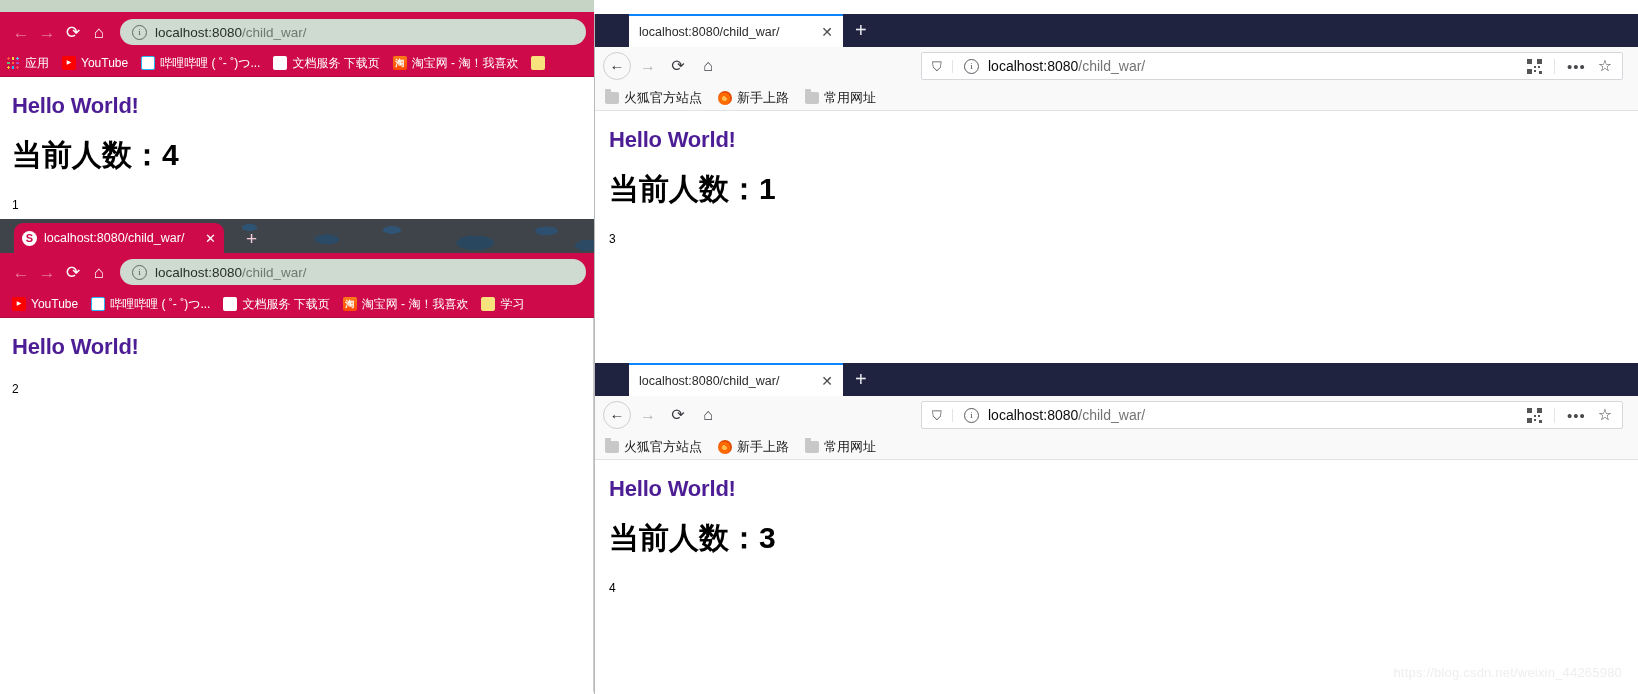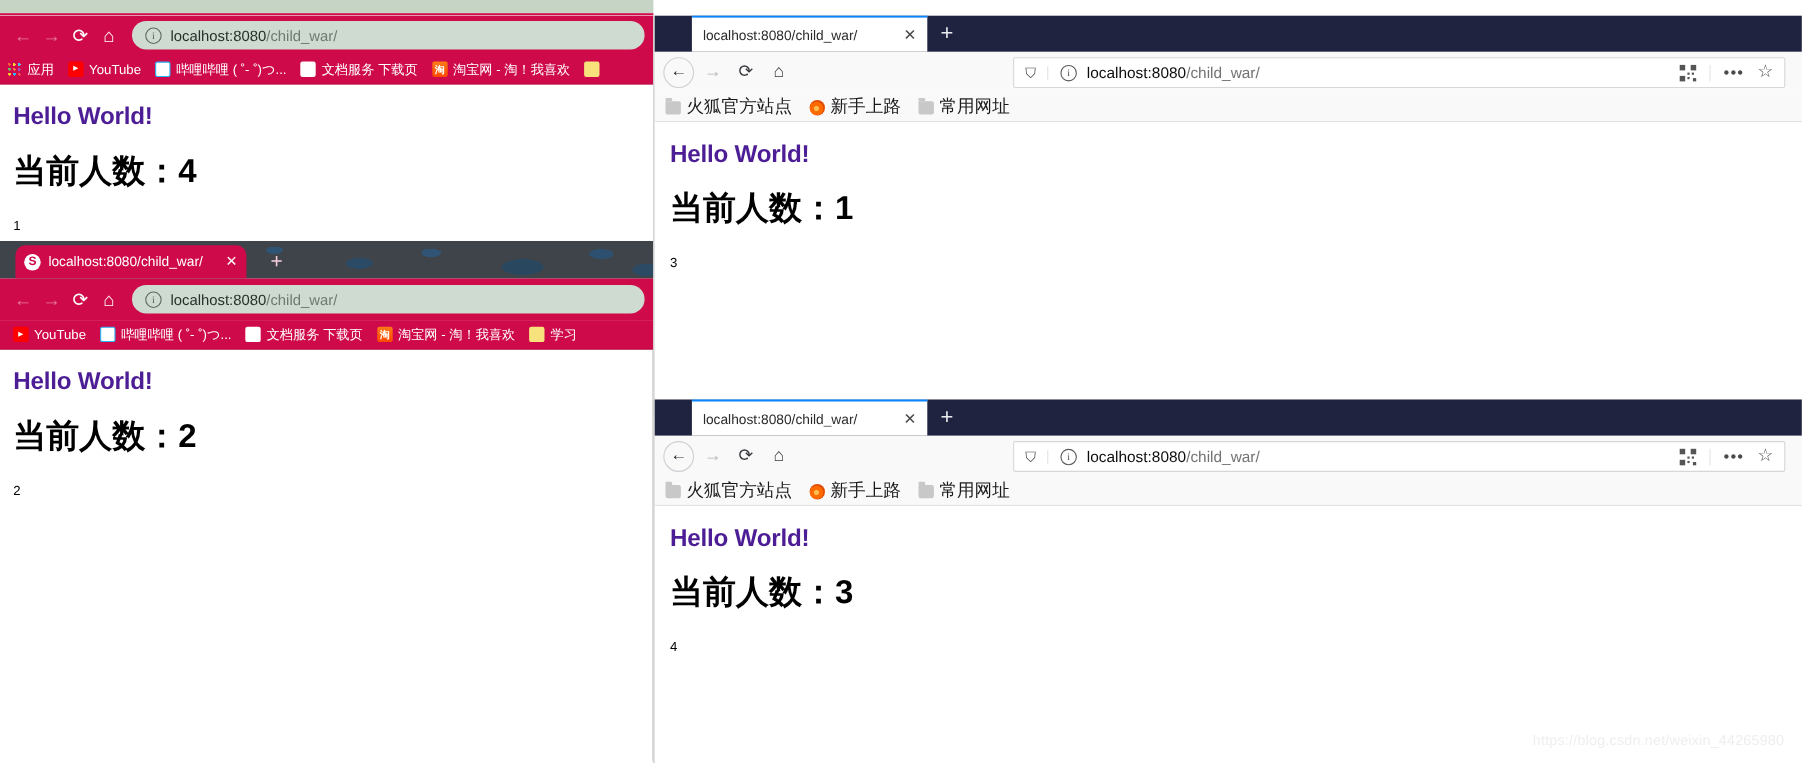--- a/index.html
+++ b/index.html
@@ -348,7 +348,7 @@
     border-bottom: 1px solid #e2e2e4;
   }
   .ffbm { display: flex; align-items: center; margin-right: 16px; flex: none; white-space: nowrap; }
-  .ffbm .lbl { font-size: 16px; color: #1a1a1a; }
+  .ffbm .lbl { font-size: 13px; color: #1a1a1a; }
   .ffbm .fico {
     width: 14px; height: 12px; flex: none; margin-right: 5px;
     background: #c8c8c8;

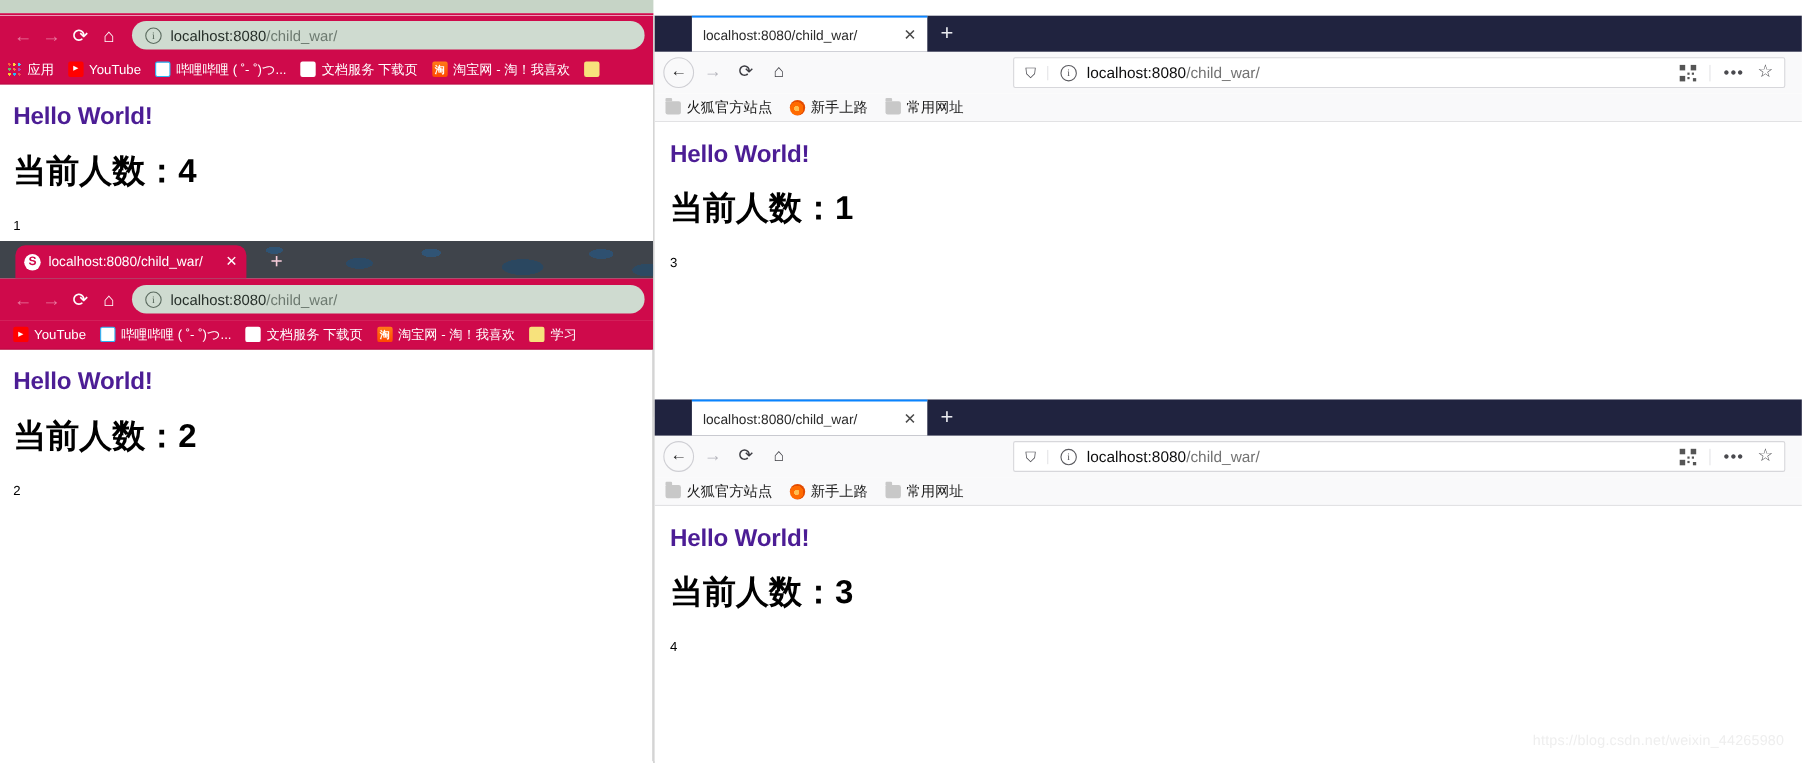--- a/index.html
+++ b/index.html
@@ -479,7 +479,6 @@
 
   <div class="page" style="height:374px; border-right:1px solid #cccccc;">
     <h1>Hello World!</h1>
-    <h2>当前人数：2</h2>
     <p class="plain">2</p>
   </div>
 </div>

